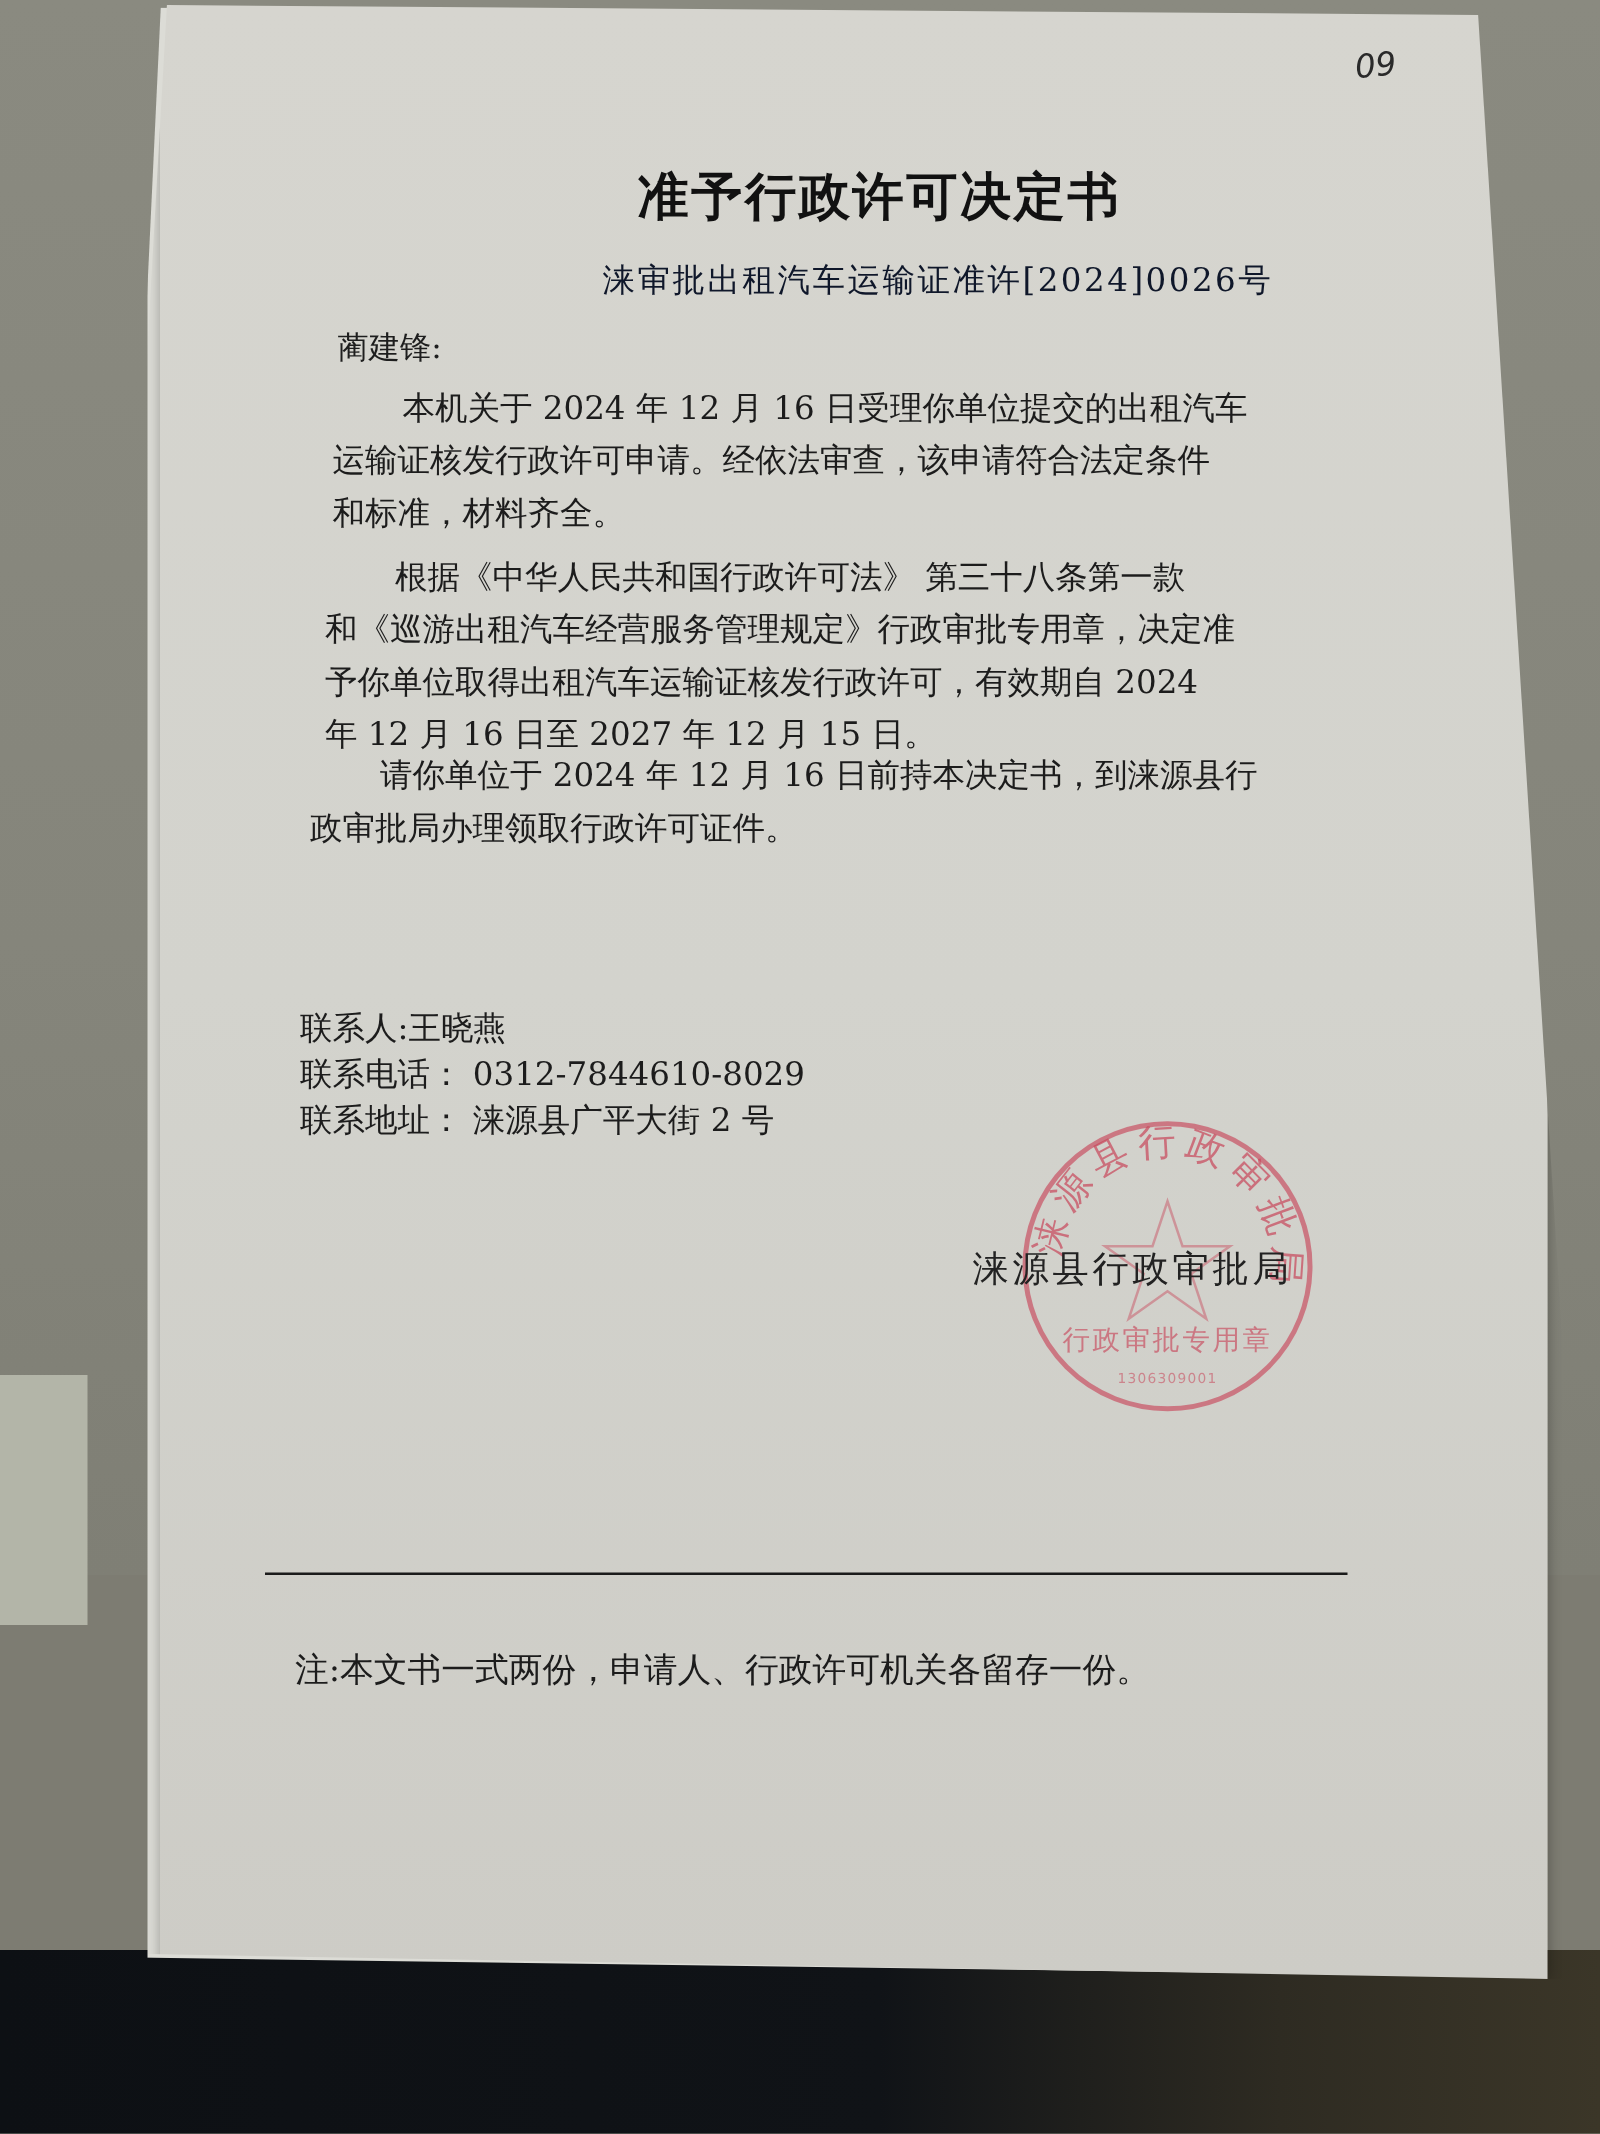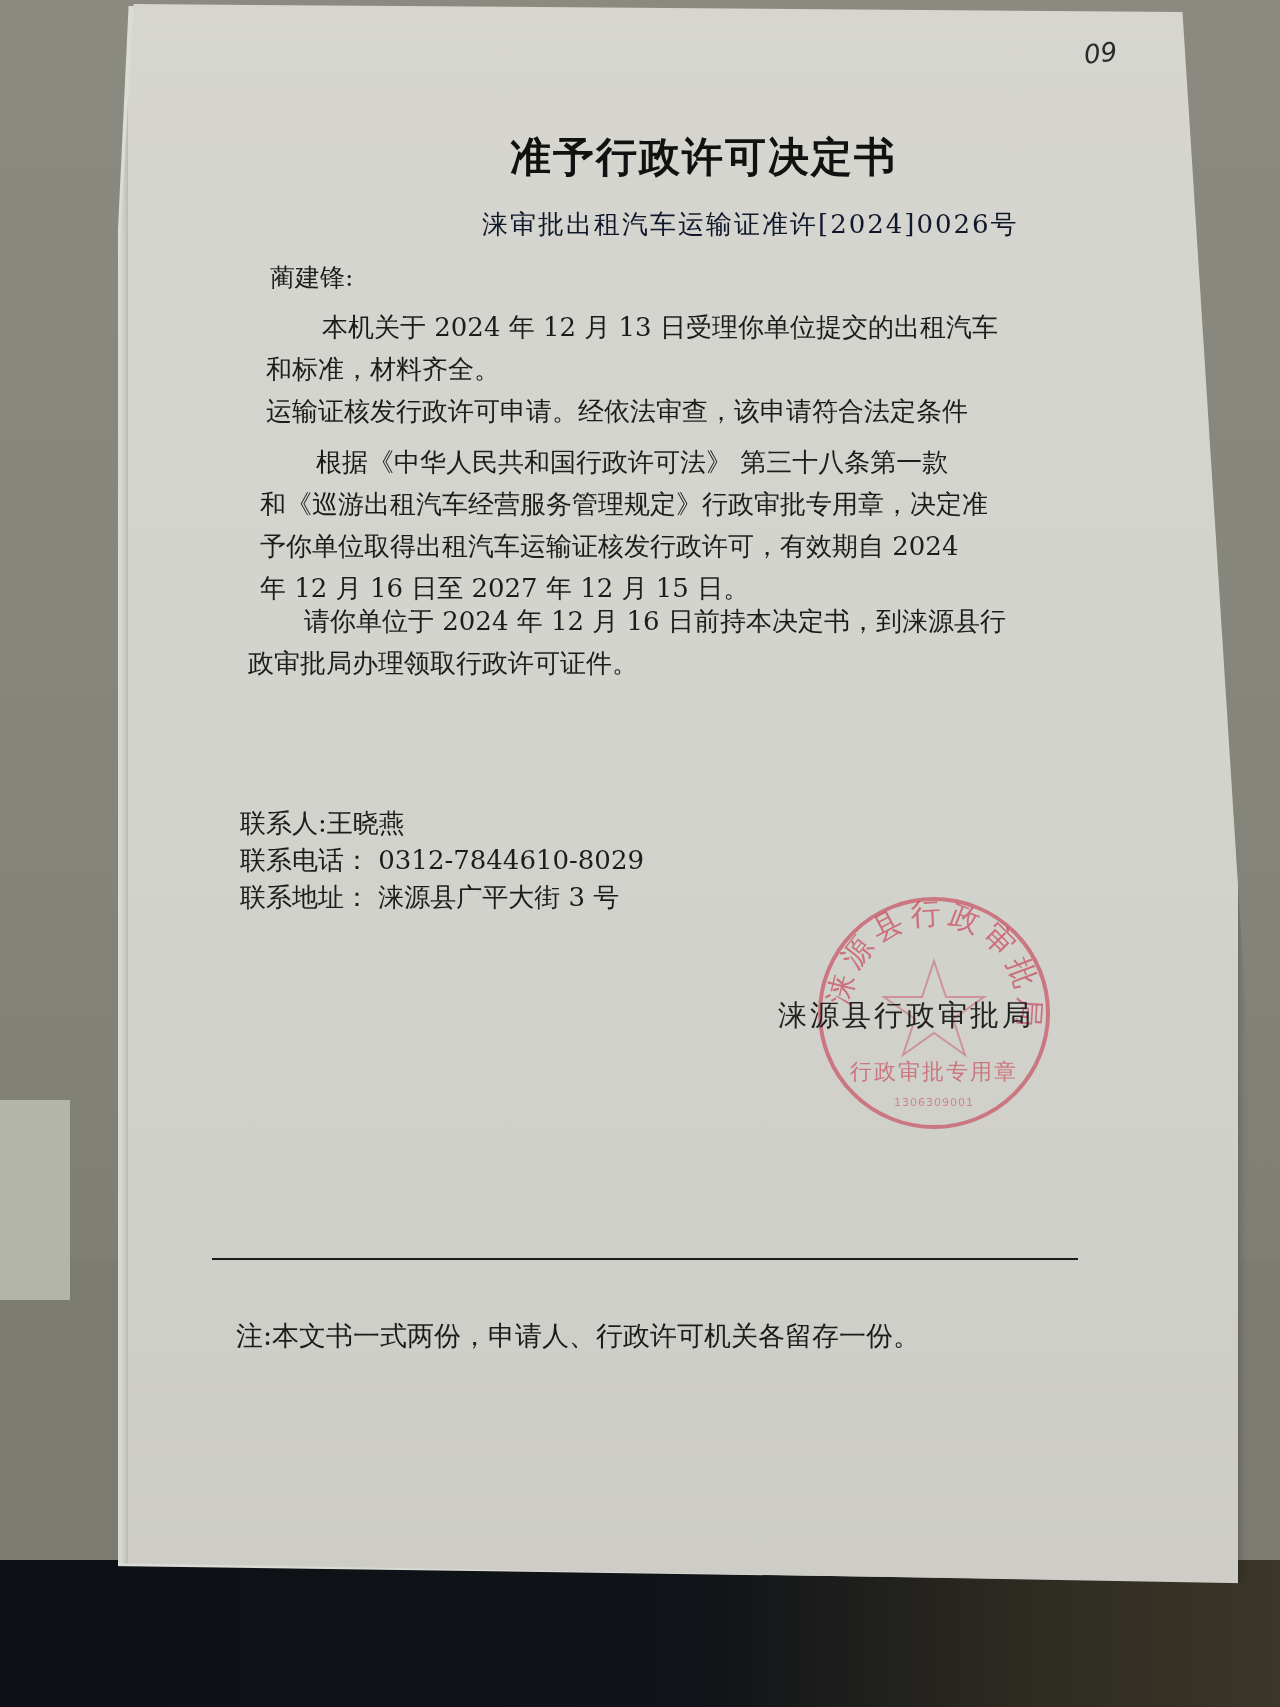--- a/index.html
+++ b/index.html
@@ -156,7 +156,7 @@
   <div class="addressee">蔺建锋:</div>
 
   <div class="para p1">
-    <span class="line indent">本机关于 2024 年 12 月 13 日受理你单位提交的出租汽车</span>
+    <span class="line indent">本机关于 2024 年 12 月 16 日受理你单位提交的出租汽车</span>
     <span class="line">和标准，材料齐全。</span>
     <span class="line">运输证核发行政许可申请。经依法审查，该申请符合法定条件</span>
   </div>

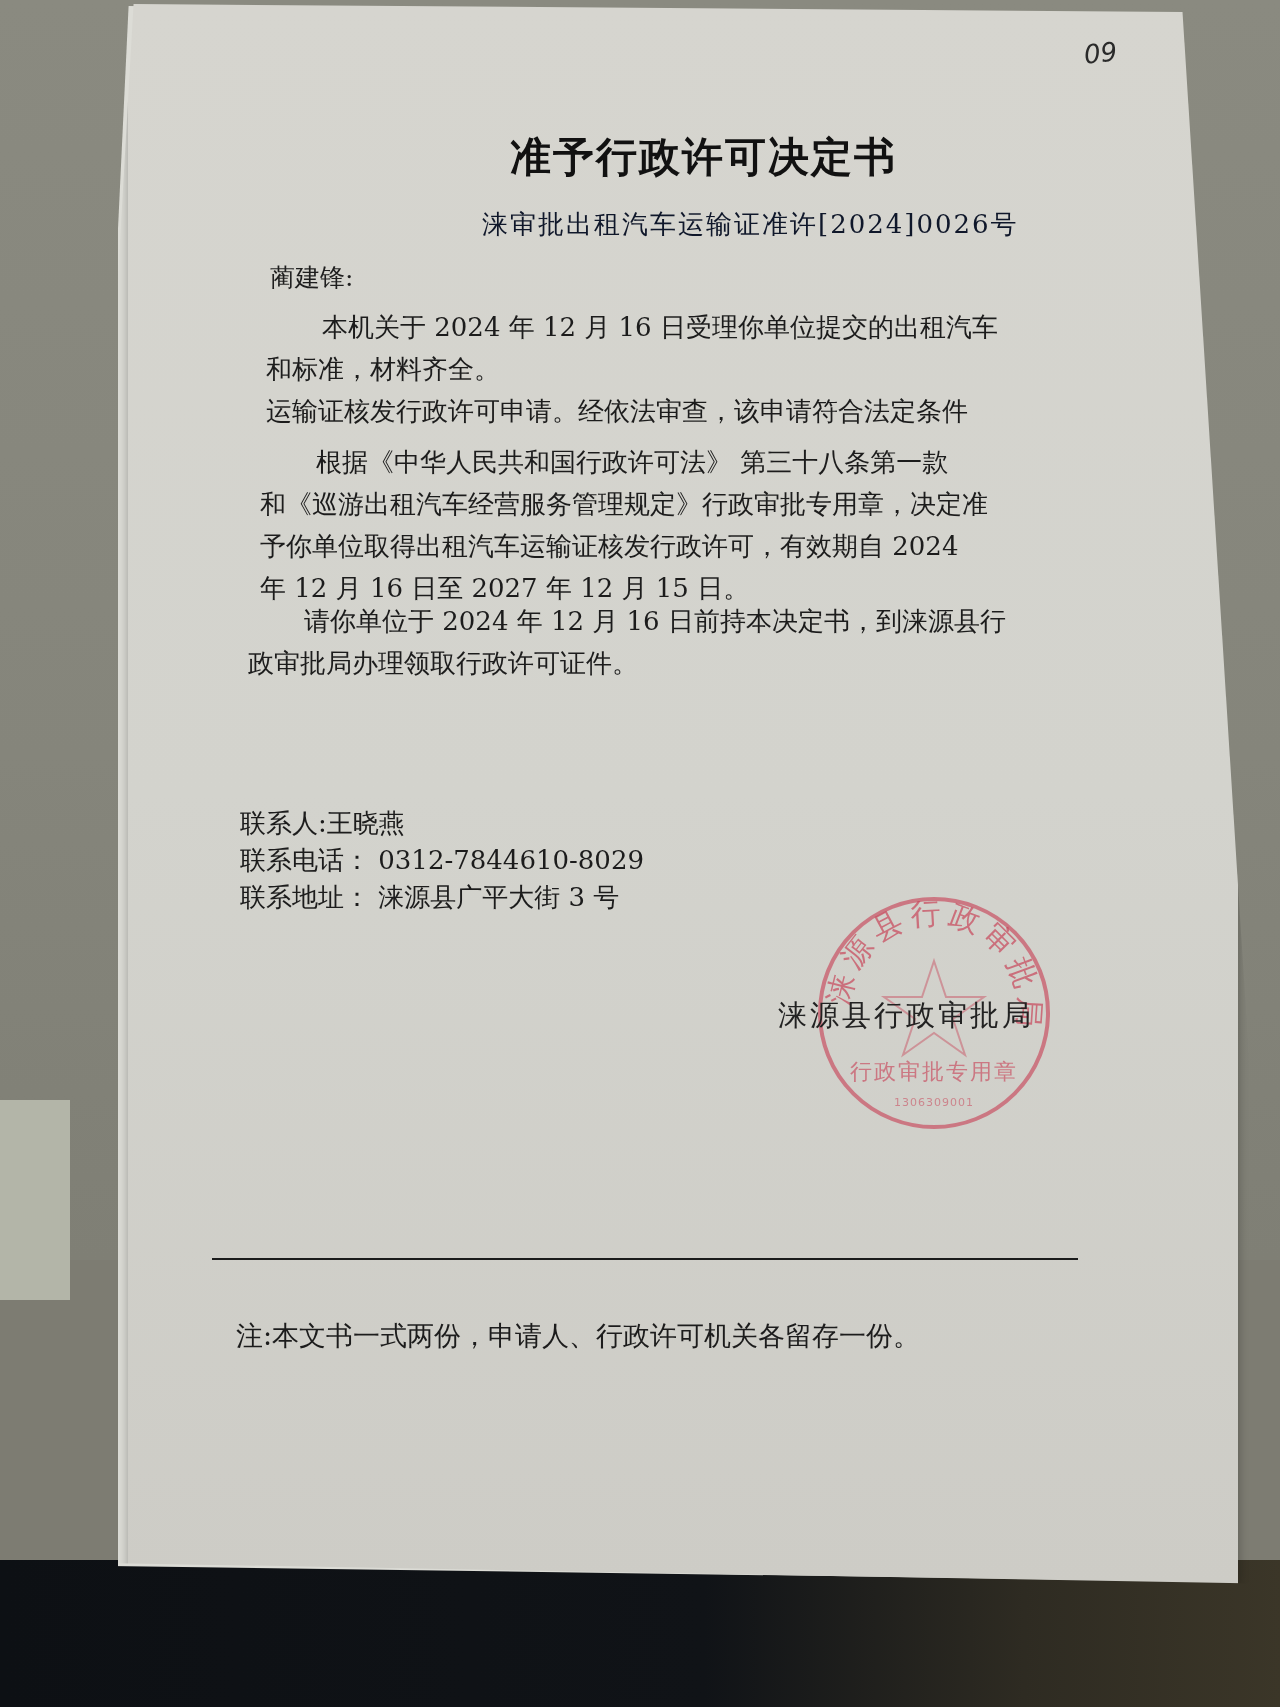--- a/index.html
+++ b/index.html
@@ -157,8 +157,8 @@
 
   <div class="para p1">
     <span class="line indent">本机关于 2024 年 12 月 16 日受理你单位提交的出租汽车</span>
+    <span class="line">运输证核发行政许可申请。经依法审查，该申请符合法定条件</span>
     <span class="line">和标准，材料齐全。</span>
-    <span class="line">运输证核发行政许可申请。经依法审查，该申请符合法定条件</span>
   </div>
 
   <div class="para p2">

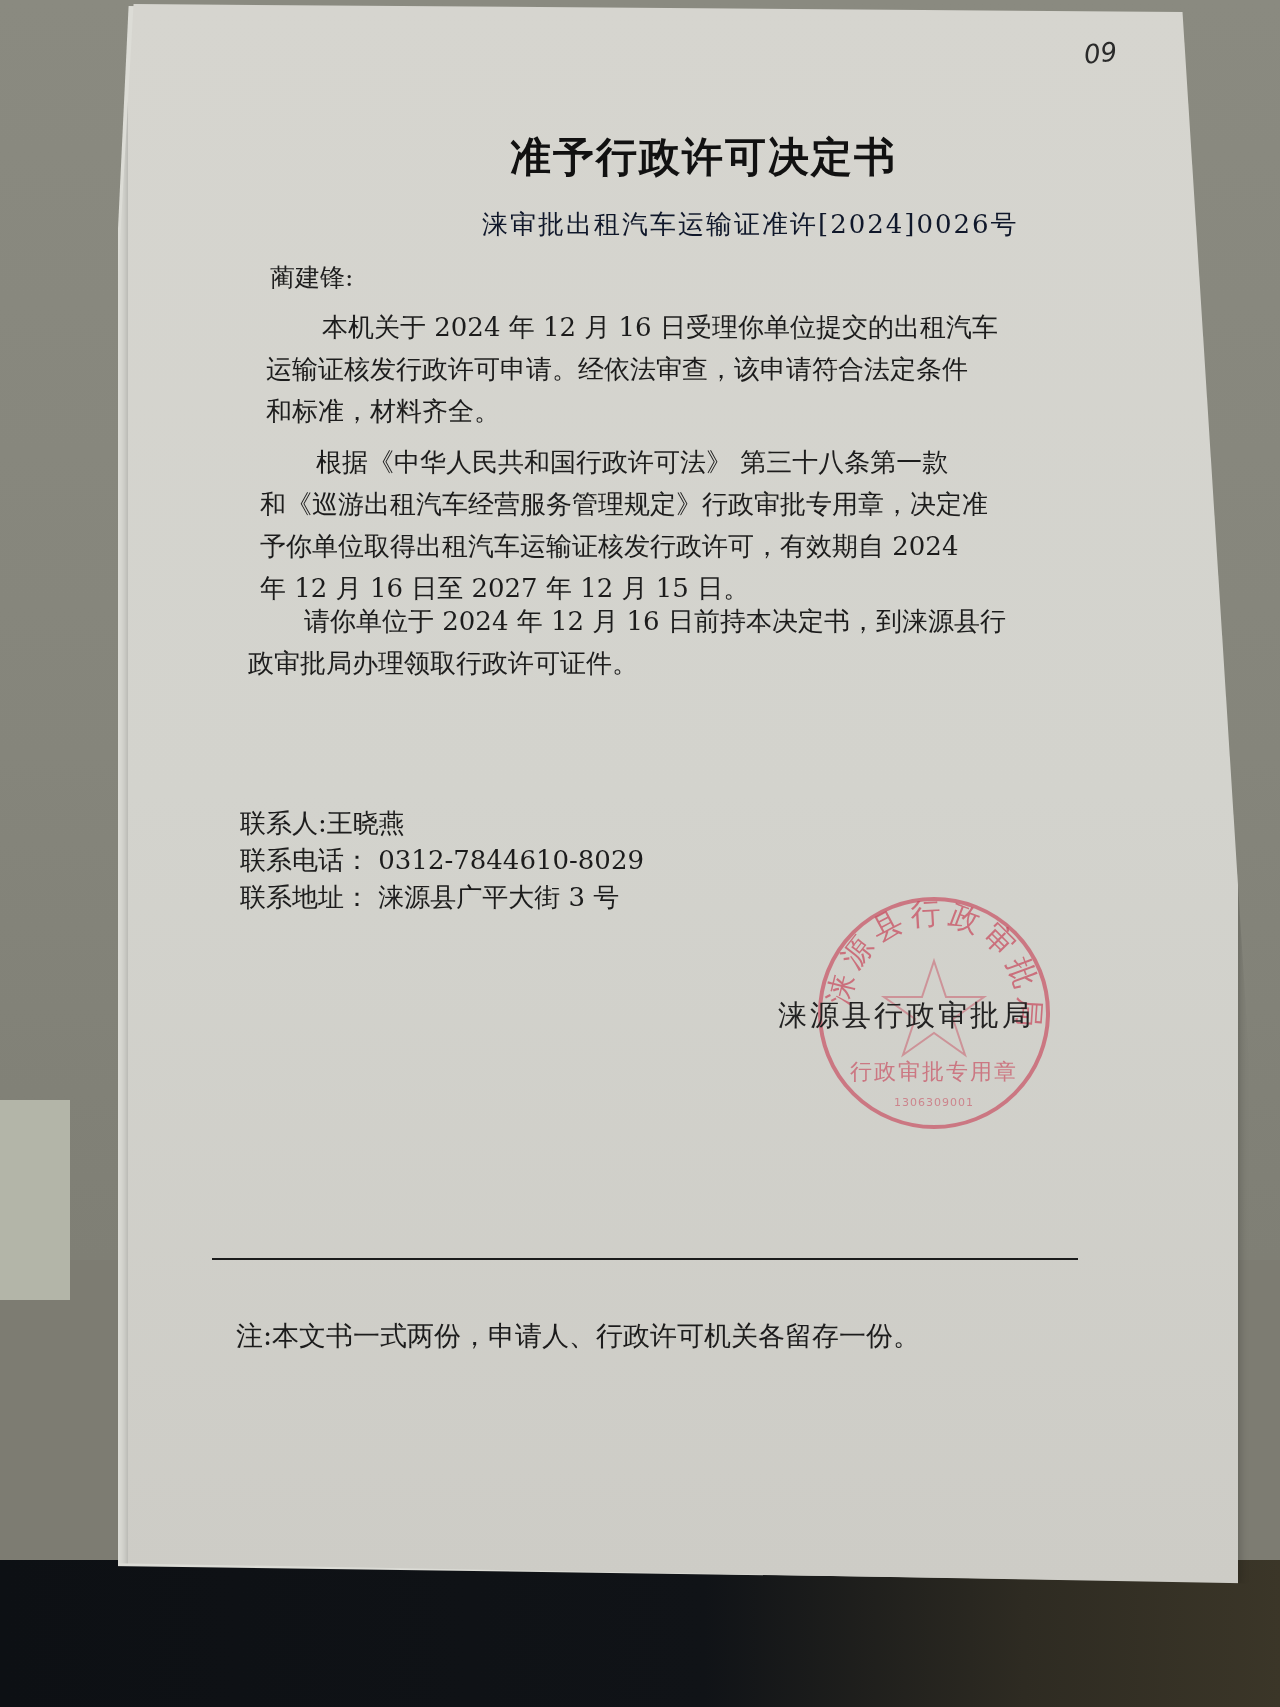--- a/index.html
+++ b/index.html
@@ -176,7 +176,7 @@
   <div class="contact">
     <span class="row">联系人:王晓燕</span>
     <span class="row">联系电话： 0312-7844610-8029</span>
-    <span class="row">联系地址： 涞源县广平大街 3 号</span>
+    <span class="row">联系地址： 涞源县广平大街 2 号</span>
   </div>
 
   <div class="seal">

